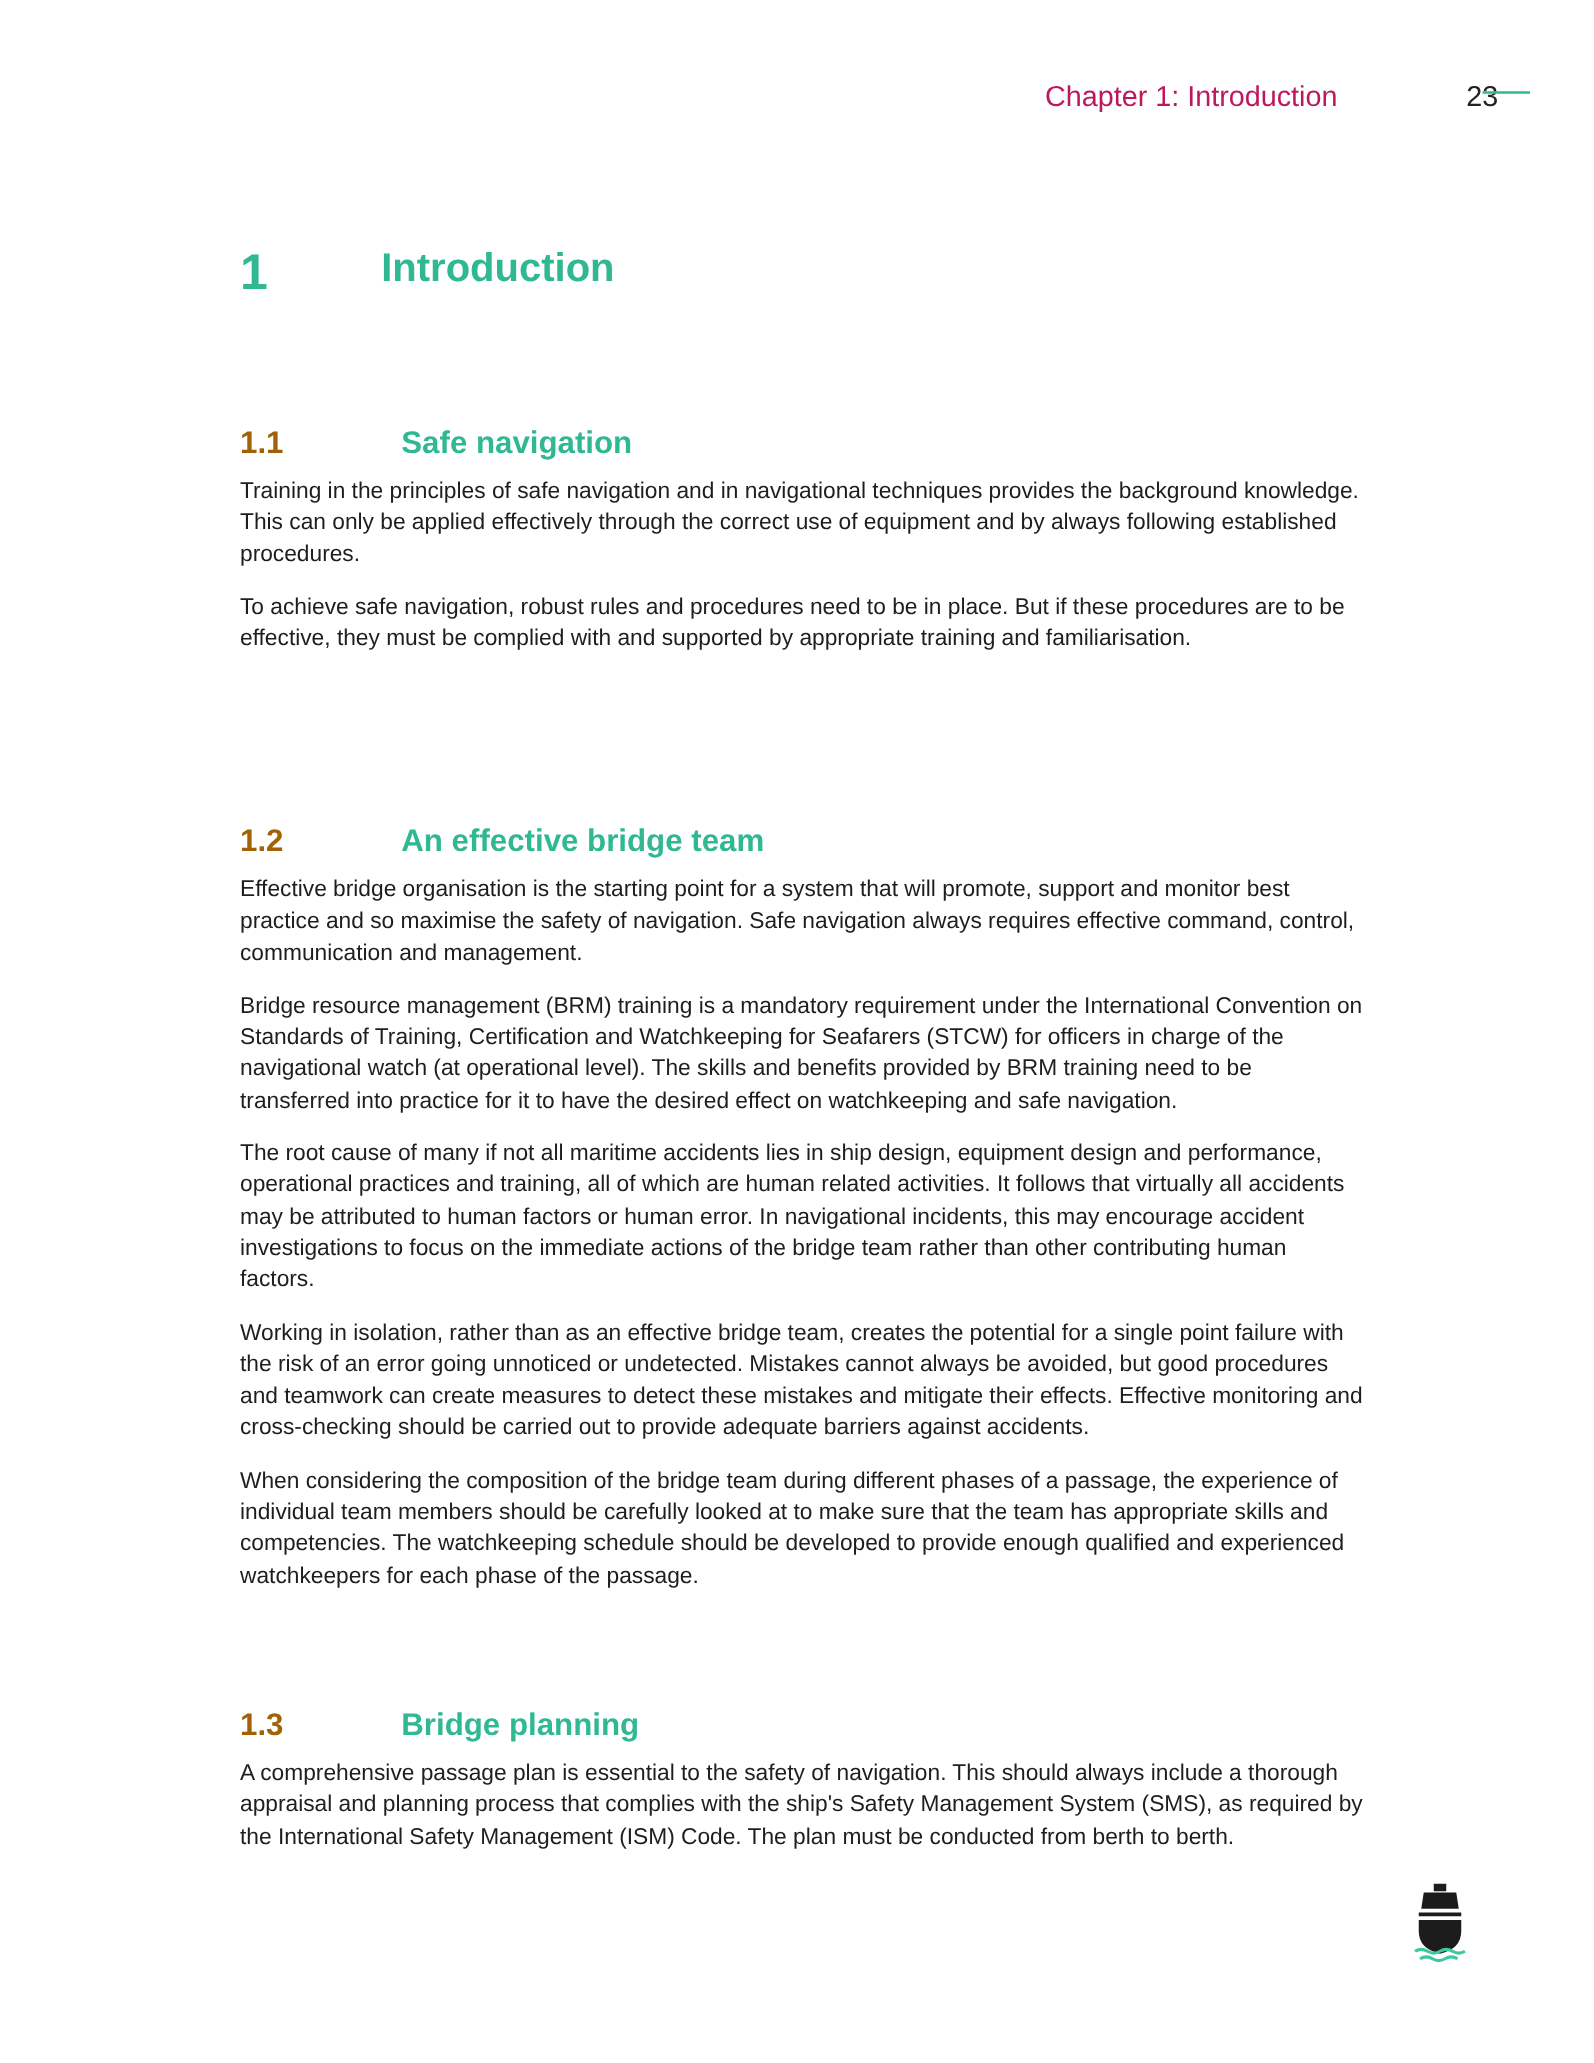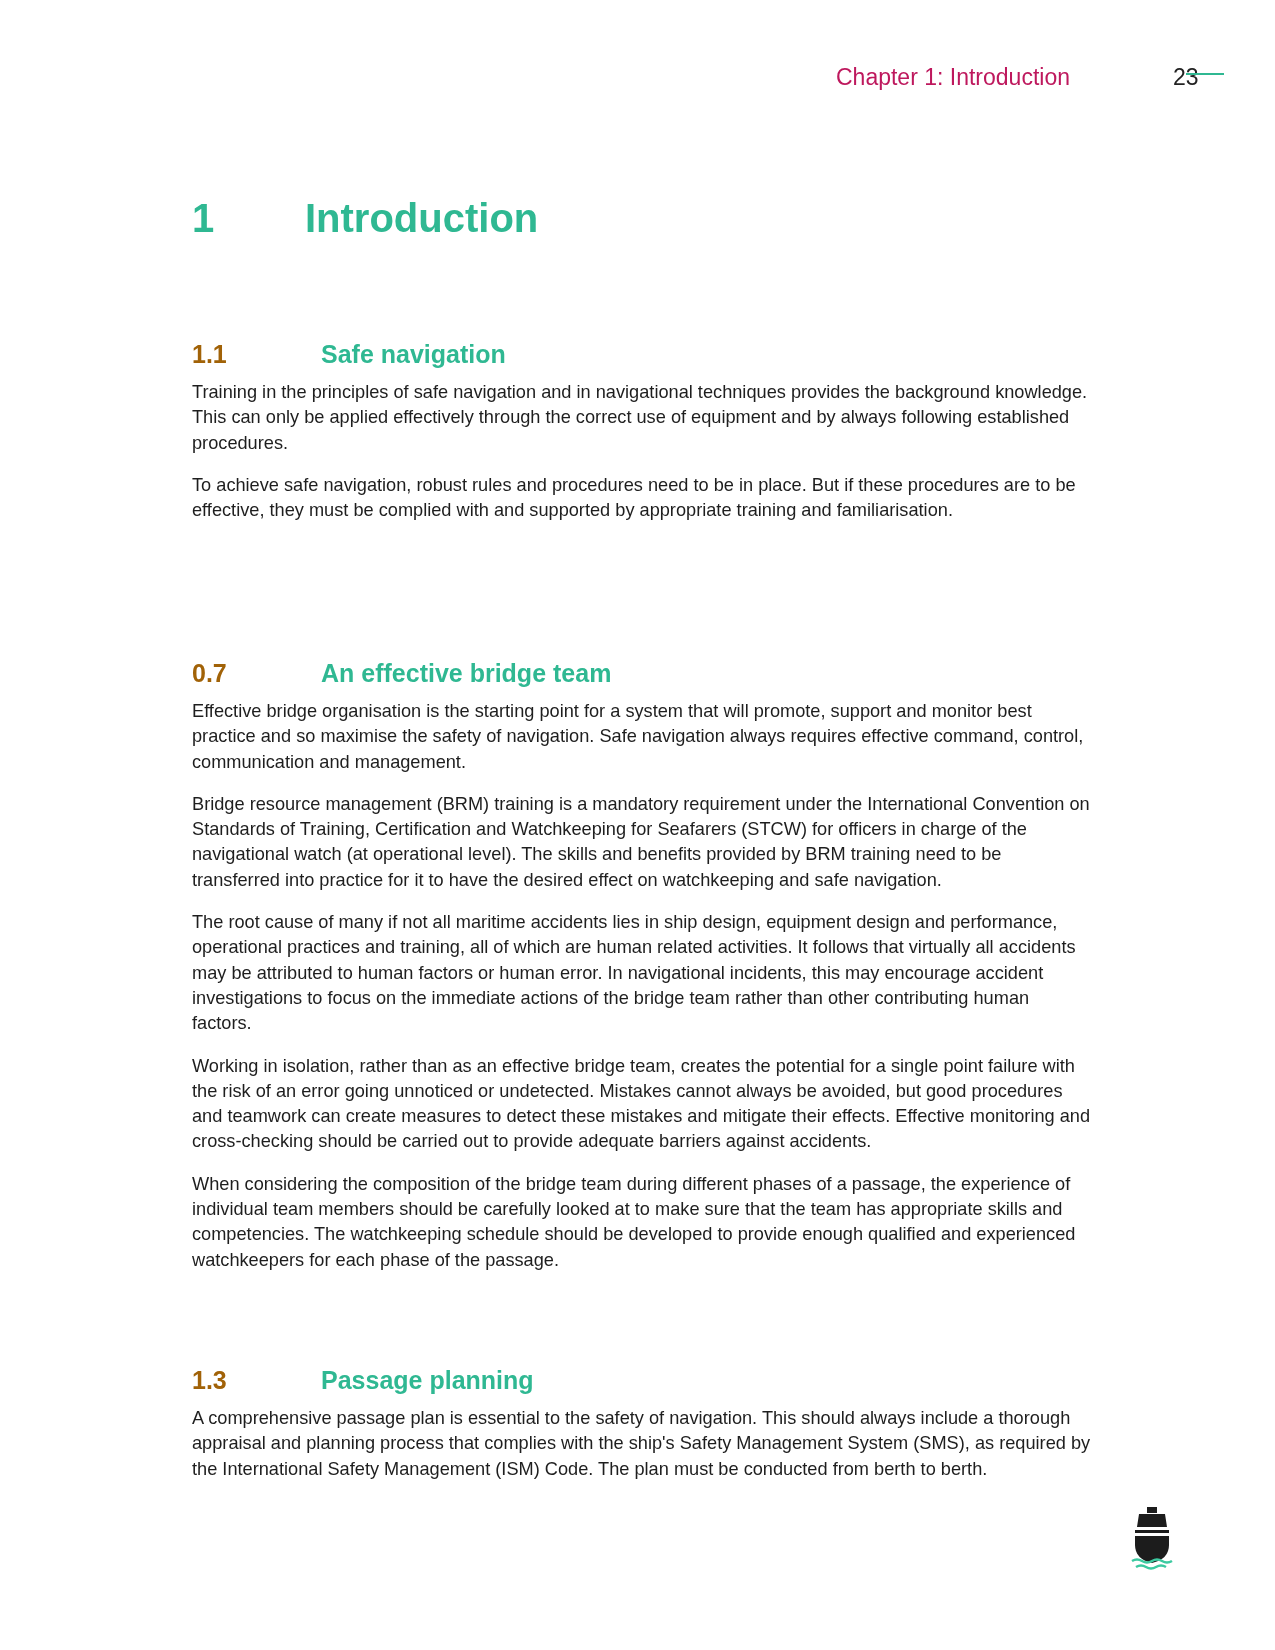--- a/index.html
+++ b/index.html
@@ -10,7 +10,7 @@
     .header-rule { position: absolute; top: 73px; left: 1186px; width: 38px; height: 2px; background: #2fb892; }
 
     .chapter-num { position: absolute; top: 196px; left: 192px; font-size: 40px; font-weight: bold; color: #2fb892; }
-    .chapter-title { position: absolute; top: 196px; left: 305px; font-size: 40px; font-weight: bold; color: #2fb892; }
+    .chapter-title { position: absolute; top: 196px; left: 305px; font-size: 32px; font-weight: bold; color: #2fb892; }
 
     .section { position: absolute; left: 192px; width: 900px; }
     .section-head { position: relative; height: 40px; }

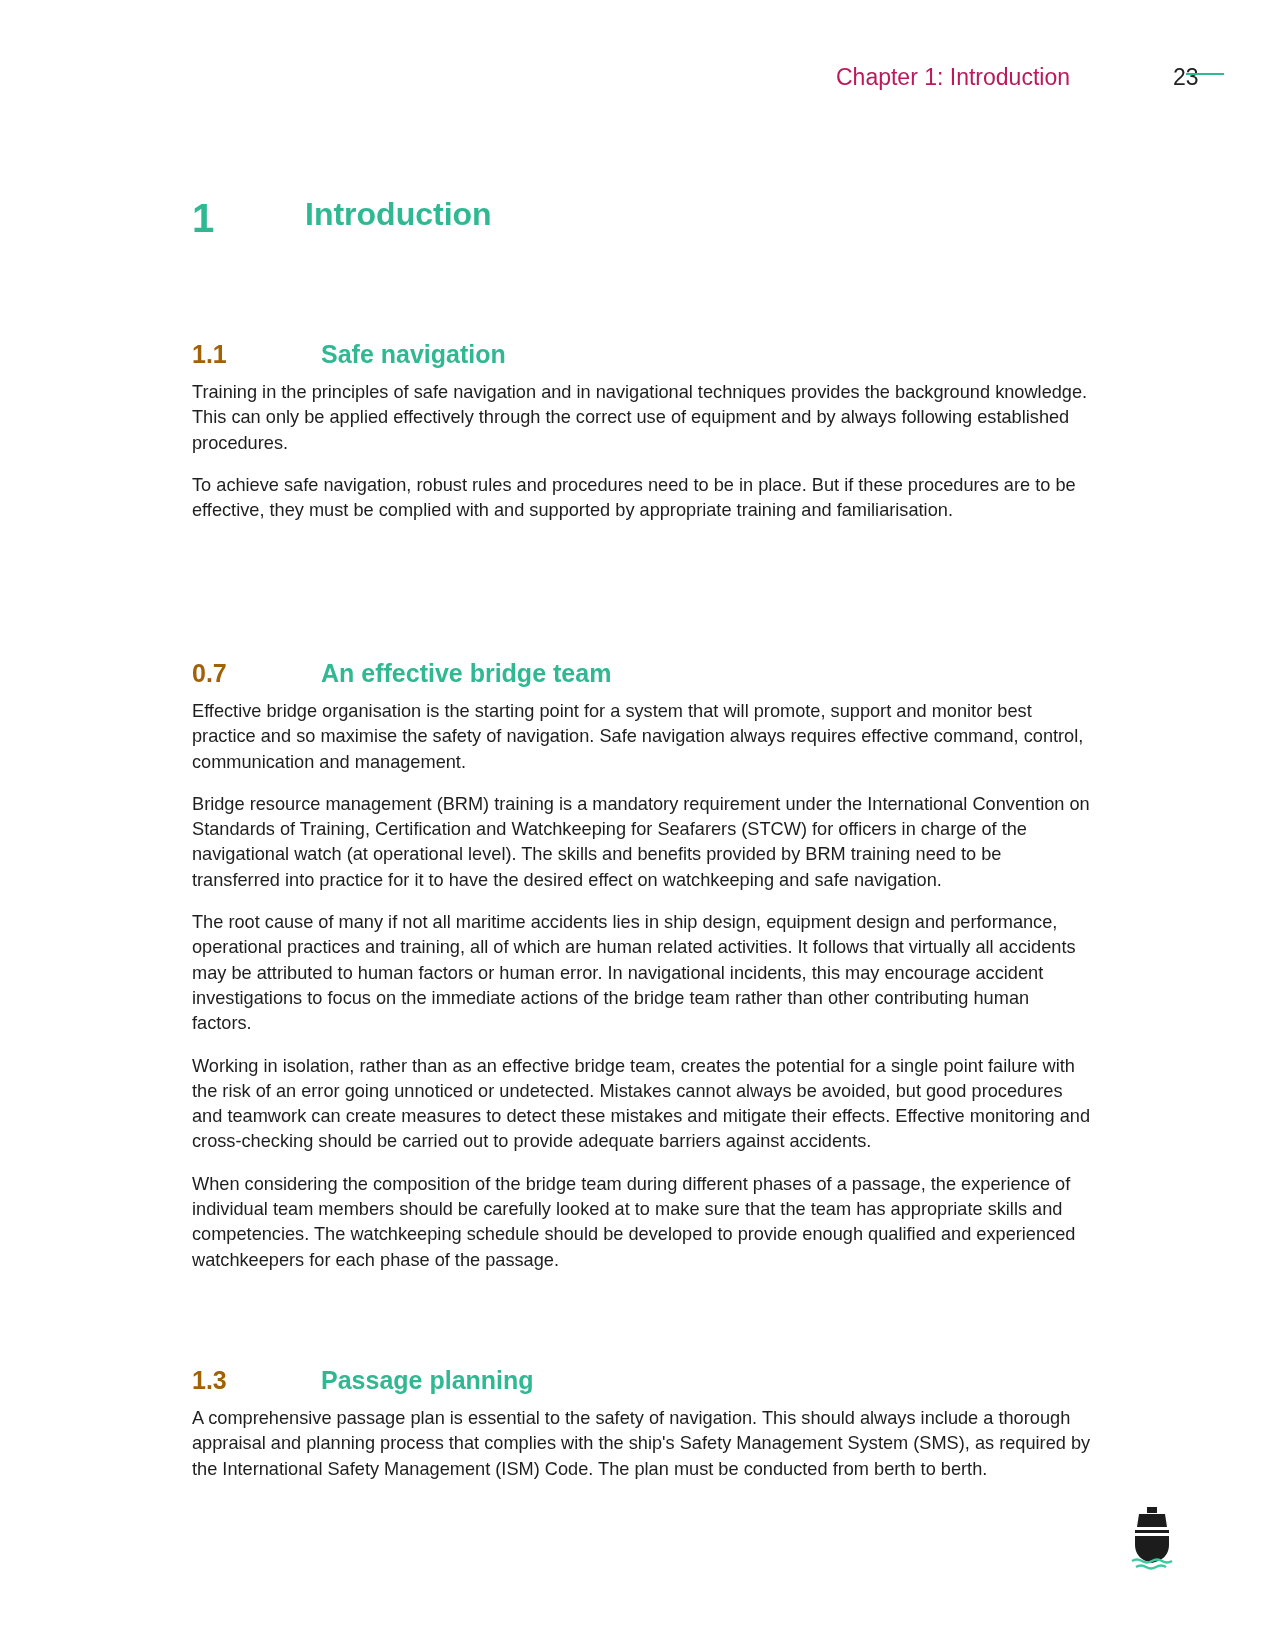--- a/index.html
+++ b/index.html
@@ -45,7 +45,7 @@
 
 <section id="sec2" class="section">
   <div class="section-head">
-    <span class="section-num">0.7</span>
+    <span class="section-num">1.2</span>
     <span class="section-title">An effective bridge team</span>
   </div>
   <p class="para">Effective bridge organisation is the starting point for a system that will promote, support and monitor best practice and so maximise the safety of navigation. Safe navigation always requires effective command, control, communication and management.</p>

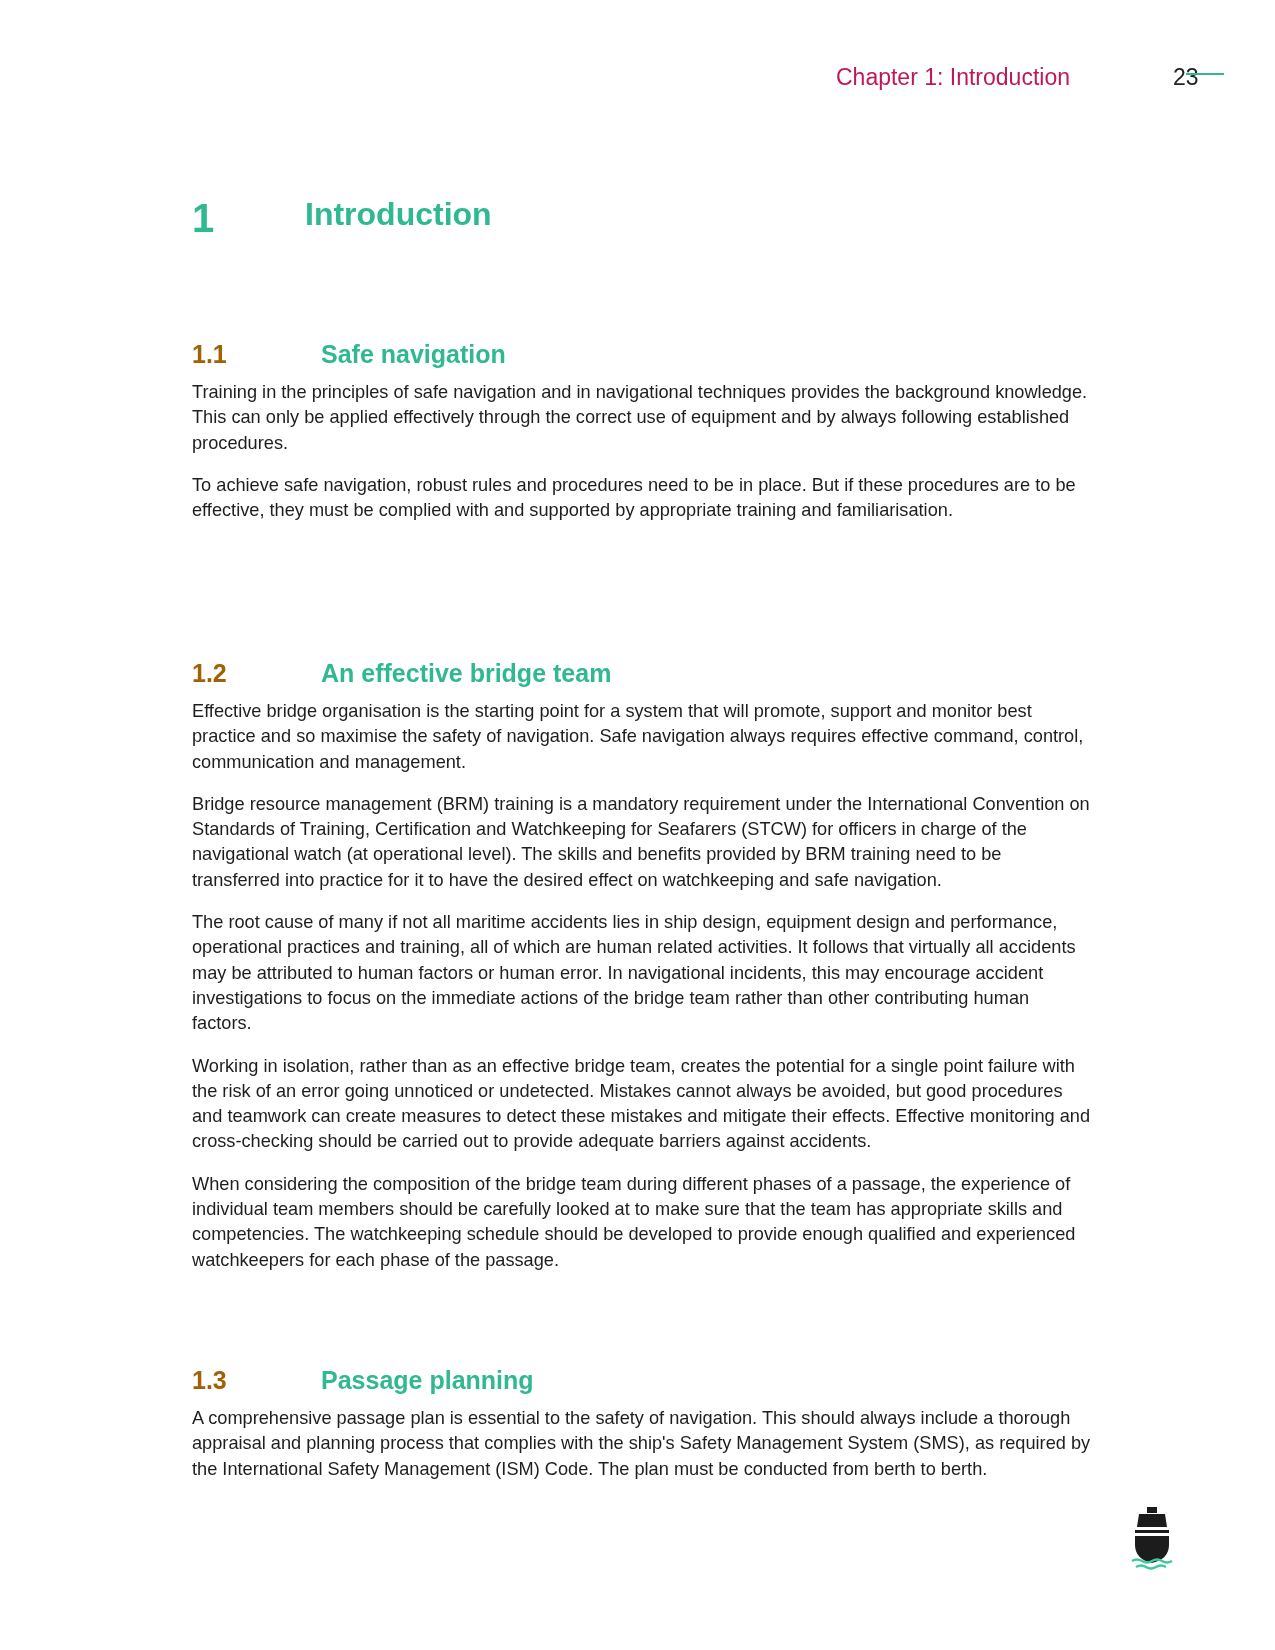--- a/index.html
+++ b/index.html
@@ -58,7 +58,7 @@
 <section id="sec3" class="section">
   <div class="section-head">
     <span class="section-num">1.3</span>
-    <span class="section-title">Passage planning</span>
+    <span class="section-title">Bridge planning</span>
   </div>
   <p class="para">A comprehensive passage plan is essential to the safety of navigation. This should always include a thorough appraisal and planning process that complies with the ship's Safety Management System (SMS), as required by the International Safety Management (ISM) Code. The plan must be conducted from berth to berth.</p>
 </section>

